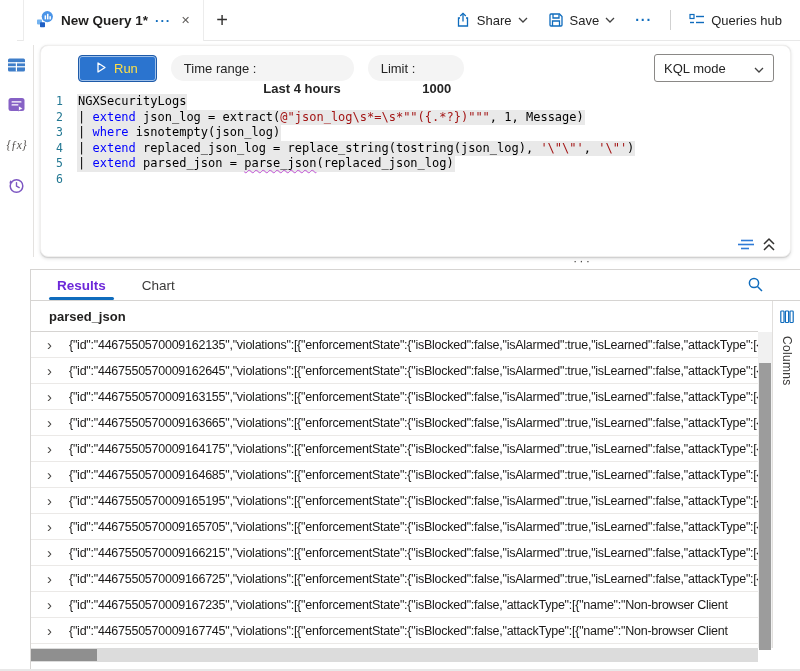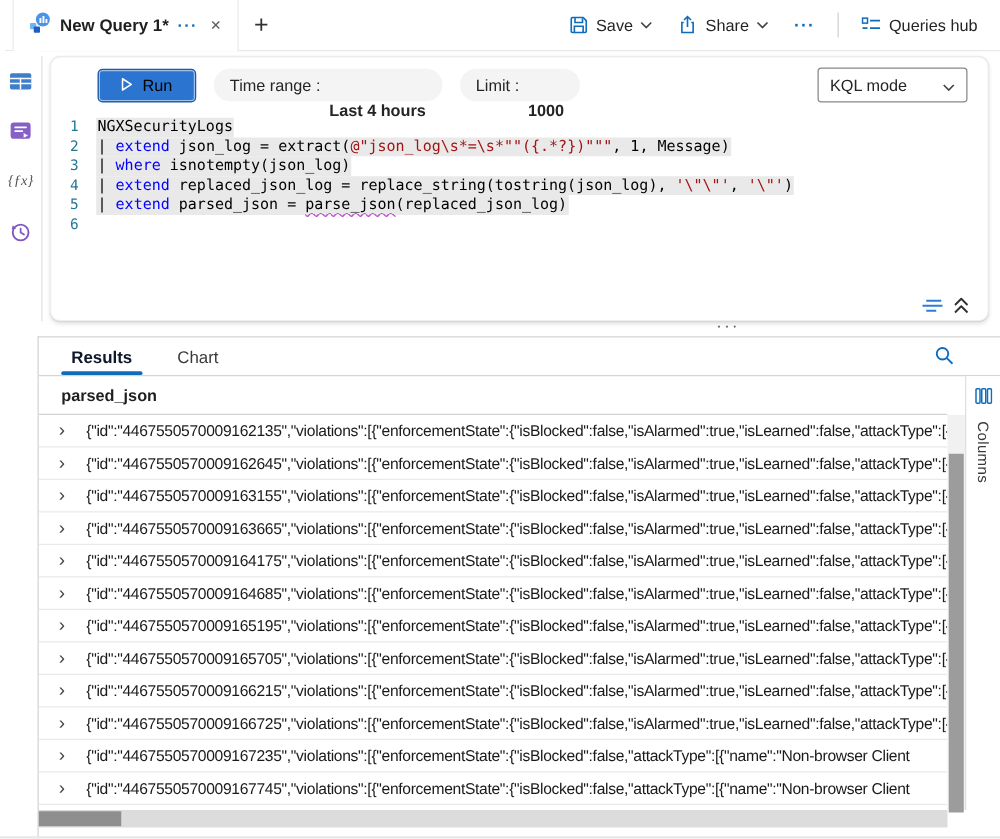--- a/index.html
+++ b/index.html
@@ -8,7 +8,7 @@
   .page { position:relative; width:800px; height:671px; background:#fff; }
 
   
-  .topbar { position:absolute; top:0; left:4px; right:0; height:41px; background:#fff;
+  .topbar { position:absolute; top:0; left:17px; right:0; height:41px; background:#fff;
     border-bottom:1px solid #e8e8e8; display:flex; align-items:stretch; }
   .tab { display:flex; align-items:center; gap:7px; padding:0 10px 0 12px; margin-left:6px;
     background:#fff; border-left:1px solid #ececec; border-right:1px solid #ececec; height:41px; cursor:pointer; }

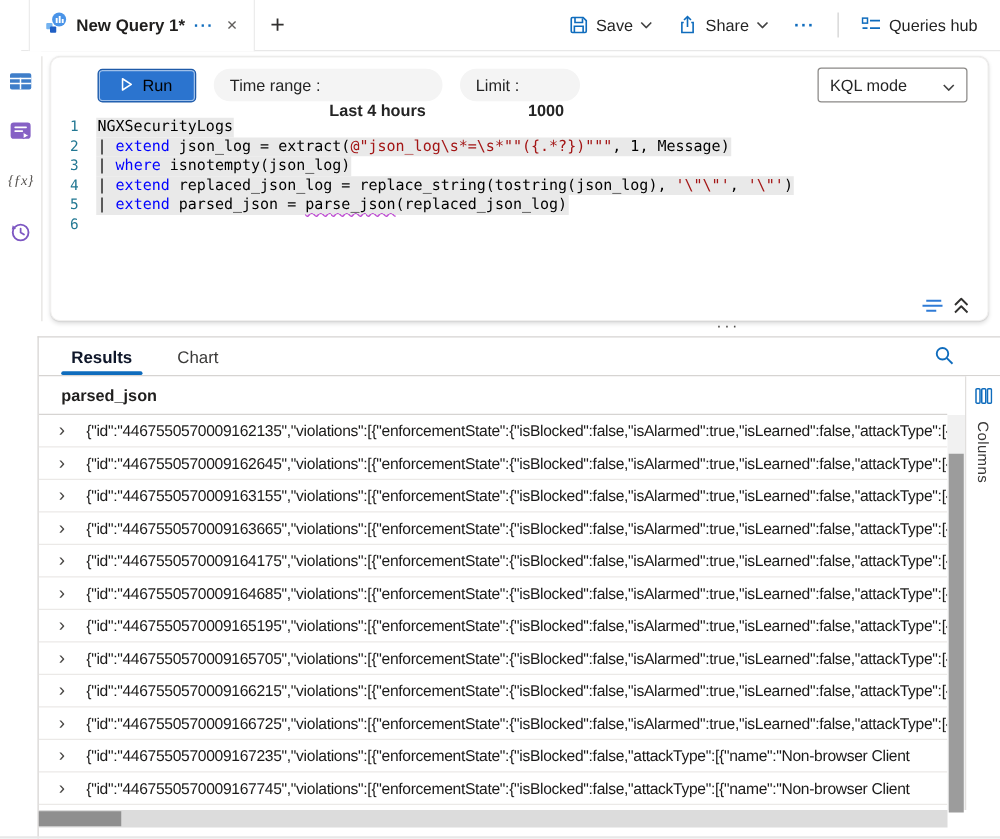--- a/index.html
+++ b/index.html
@@ -122,27 +122,27 @@
       <button class="action-btn">
         <span>
           <svg width="16" height="16" viewBox="0 0 16 16" fill="none" stroke="#0f6cbd" stroke-width="1.3">
+            <path d="M5 6 H3.5 V14 H12.5 V6 H11"></path>
+            <path d="M8 1.5 V9.5"></path>
+            <path d="M5.2 4 L8 1.3 L10.8 4"></path>
+          </svg>
+        </span>
+        <span>Share</span>
+        <span>
+          <svg width="10" height="6" viewBox="0 0 10 6" fill="none" stroke="#424242" stroke-width="1.3">
+              <path d="M1 1 L5 5 L9 1"></path>
+            </svg>
+        </span>
+      </button>
+      <button class="action-btn">
+        <span>
+          <svg width="16" height="16" viewBox="0 0 16 16" fill="none" stroke="#0f6cbd" stroke-width="1.3">
             <path d="M2 3 a1 1 0 0 1 1-1 h8.5 L14 4.5 V13 a1 1 0 0 1 -1 1 H3 a1 1 0 0 1 -1-1 Z"></path>
             <path d="M5 2 v4 h6 V2.5"></path>
             <path d="M4.5 14 v-5 h7 v5"></path>
           </svg>
         </span>
         <span>Save</span>
-        <span>
-          <svg width="10" height="6" viewBox="0 0 10 6" fill="none" stroke="#424242" stroke-width="1.3">
-              <path d="M1 1 L5 5 L9 1"></path>
-            </svg>
-        </span>
-      </button>
-      <button class="action-btn">
-        <span>
-          <svg width="16" height="16" viewBox="0 0 16 16" fill="none" stroke="#0f6cbd" stroke-width="1.3">
-            <path d="M5 6 H3.5 V14 H12.5 V6 H11"></path>
-            <path d="M8 1.5 V9.5"></path>
-            <path d="M5.2 4 L8 1.3 L10.8 4"></path>
-          </svg>
-        </span>
-        <span>Share</span>
         <span>
           <svg width="10" height="6" viewBox="0 0 10 6" fill="none" stroke="#424242" stroke-width="1.3">
               <path d="M1 1 L5 5 L9 1"></path>

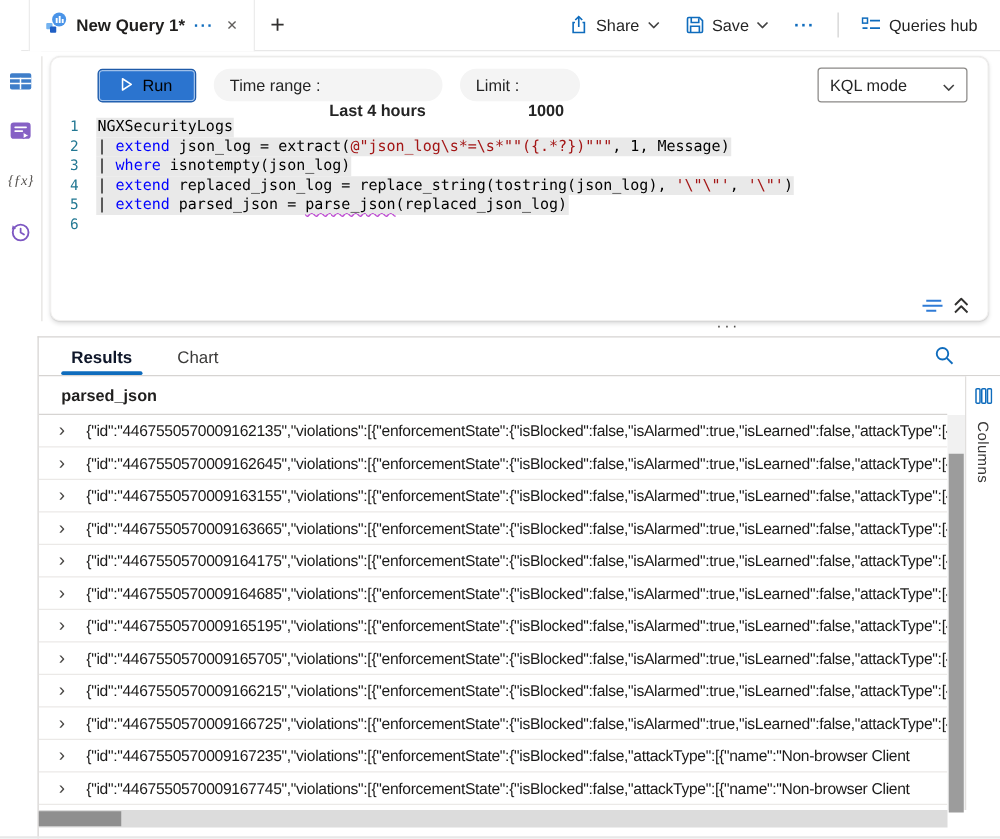--- a/index.html
+++ b/index.html
@@ -36,7 +36,7 @@
     border:1px solid #f0efee; border-radius:8px;
     box-shadow:0 1.6px 3.6px rgba(0,0,0,.12), 0 0.3px 0.9px rgba(0,0,0,.1); }
   .toolbar { display:flex; align-items:center; height:44px; padding:0 16px 0 37px; gap:14px; }
-  .run-btn { display:flex; align-items:center; gap:8px; background:#2b74cf; color:#000000;
+  .run-btn { display:flex; align-items:center; gap:8px; background:#2b74cf; color:#fde047;
     border:1px solid #1e5aa8; box-shadow:inset 0 0 0 1px rgba(255,255,255,.55);
     border-radius:4px; height:27px; padding:0 18px; font-family:inherit; font-size:13px; cursor:pointer; }
   .pill { display:flex; align-items:center; gap:7px; background:#f4f4f4; border-radius:14px;

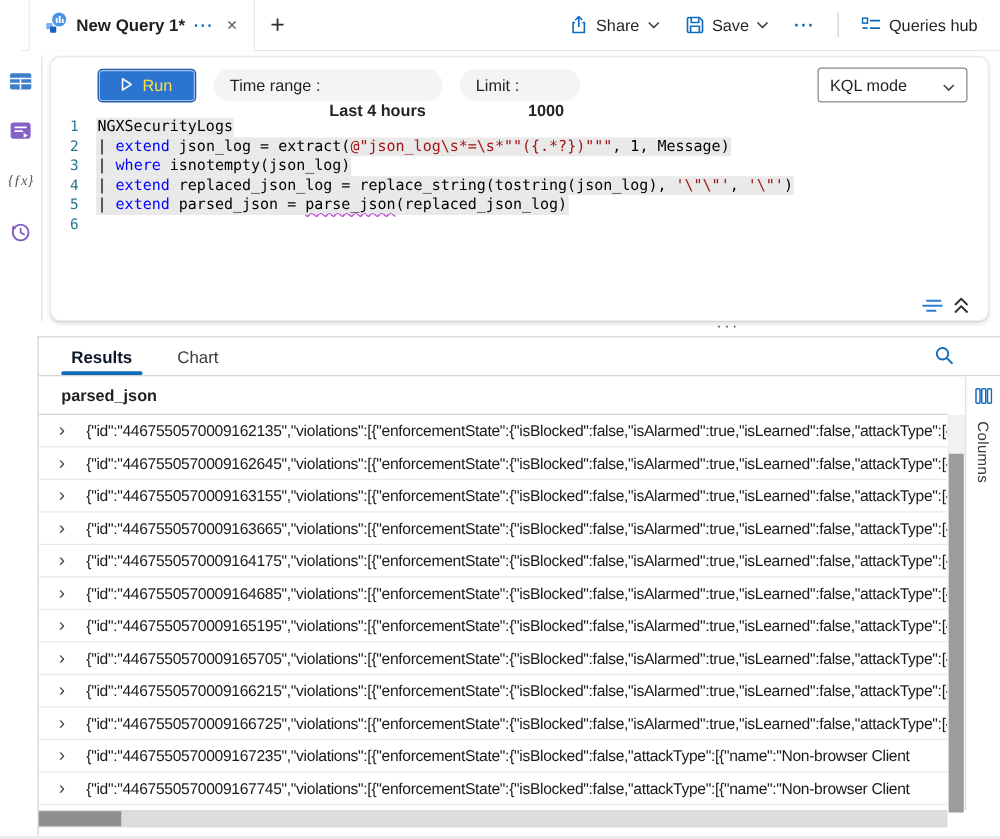--- a/index.html
+++ b/index.html
@@ -70,7 +70,7 @@
     border-bottom:1px solid #d6d4d2; }
   .rtab { font-size:13.5px; color:#3b3a39; padding:0 2px; margin-right:32px; height:100%;
     display:flex; align-items:center; position:relative; cursor:pointer; }
-  .rtab.active { color:#0f172a; font-weight:700; }
+  .rtab.active { color:#6d28d9; font-weight:700; }
   .rtab.active::after { content:""; position:absolute; left:-6px; right:-6px; bottom:0; height:3px;
     background:#0f6cbd; border-radius:2px; }
   .search-btn { position:absolute; right:36px; top:6px; cursor:pointer; }

